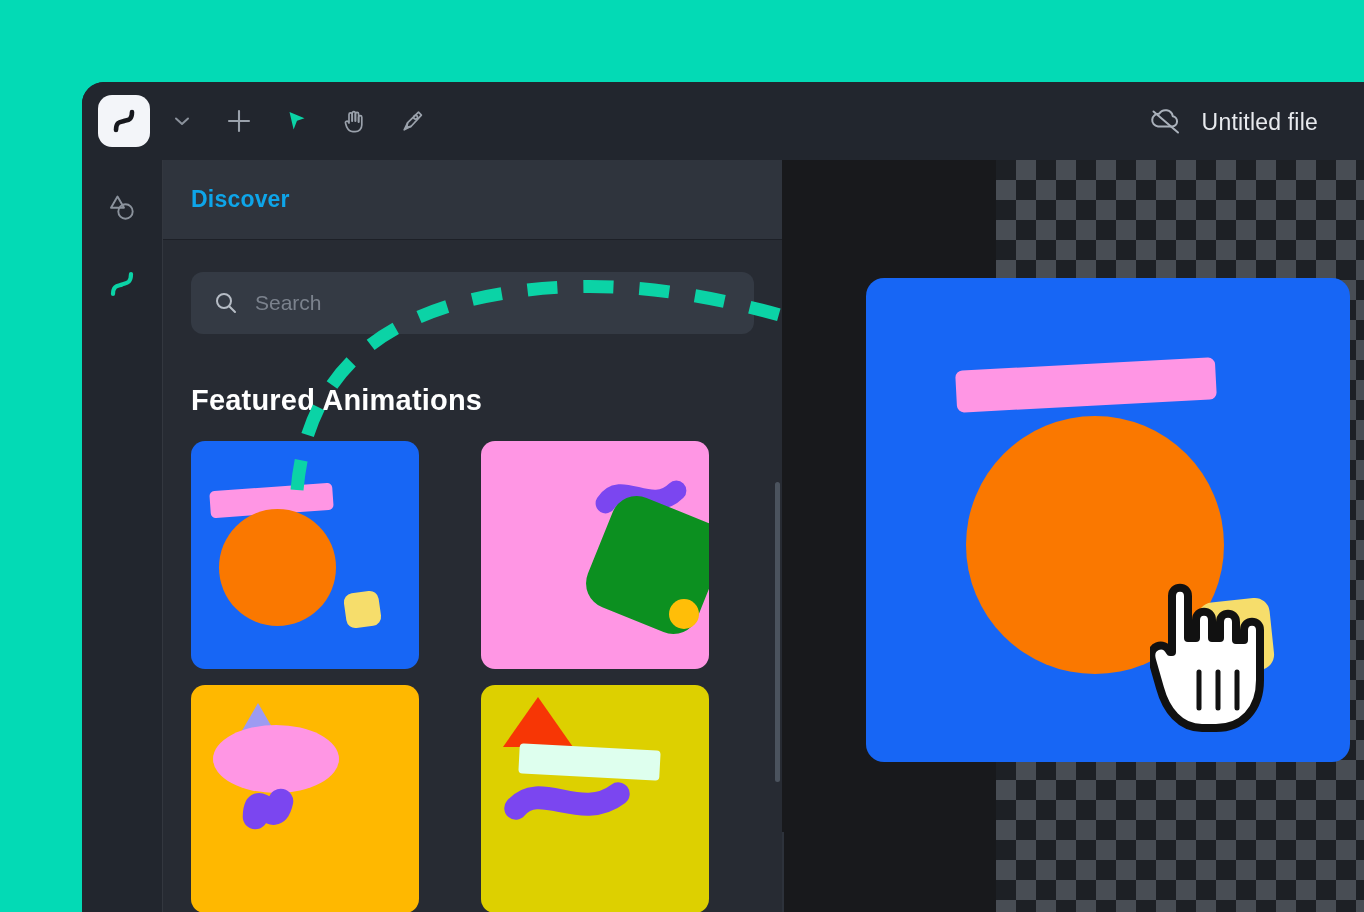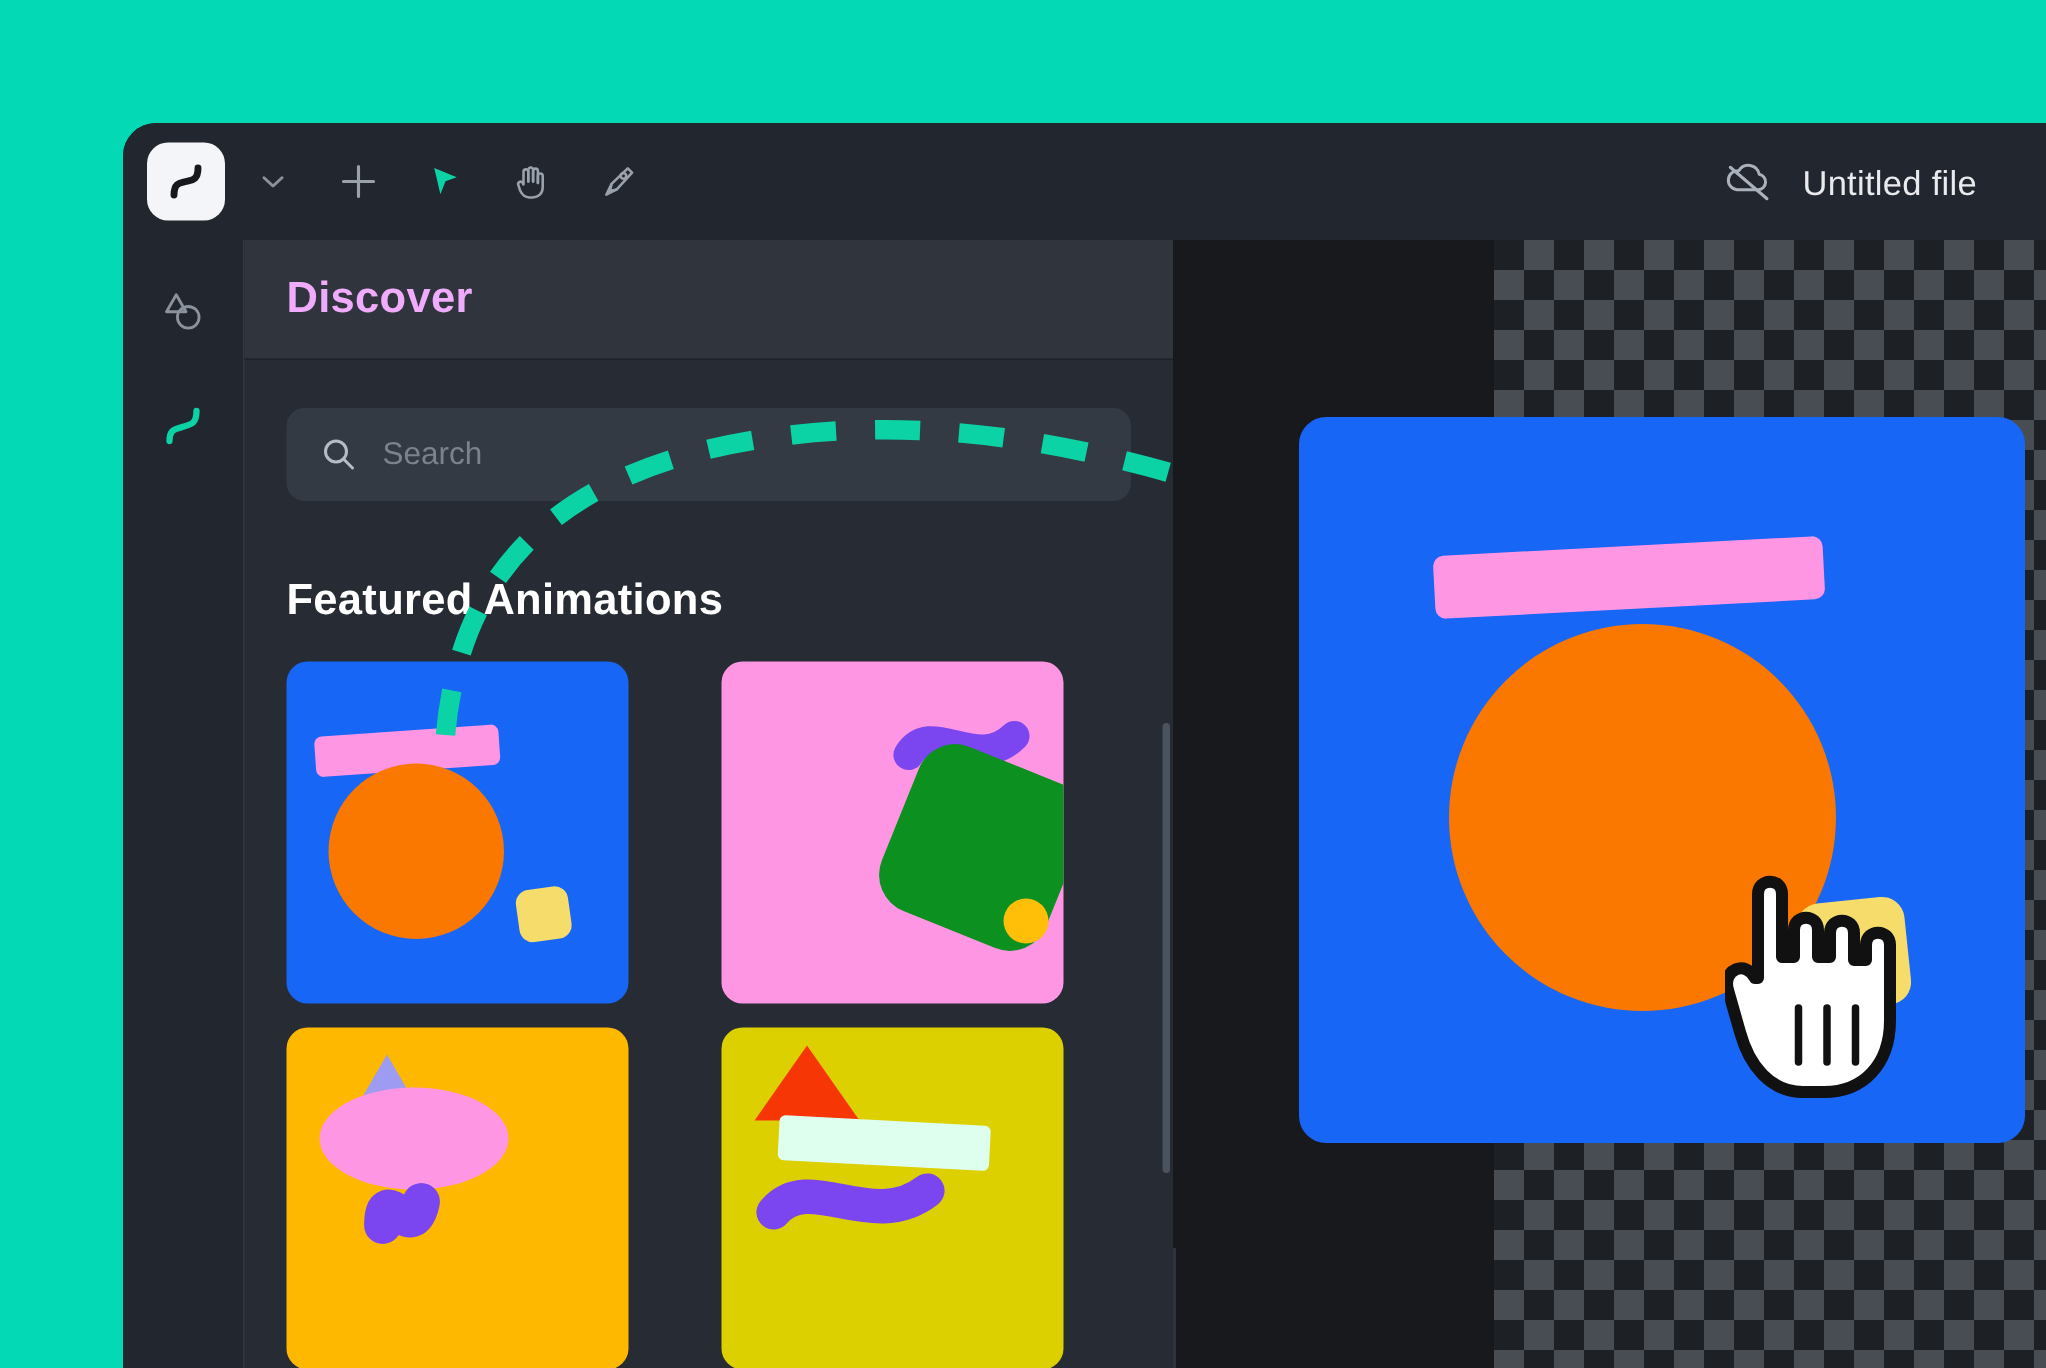--- a/index.html
+++ b/index.html
@@ -83,7 +83,7 @@
     padding-left: 28px;
   }
   #panel-title {
-    color: #f0abfc; font-size: 29px; font-weight: bold;
+    color: #0ea5e9; font-size: 23px; font-weight: bold;
     letter-spacing: .2px;
   }
   #panel-body { padding: 32px 28px 0 28px; position: relative; }

